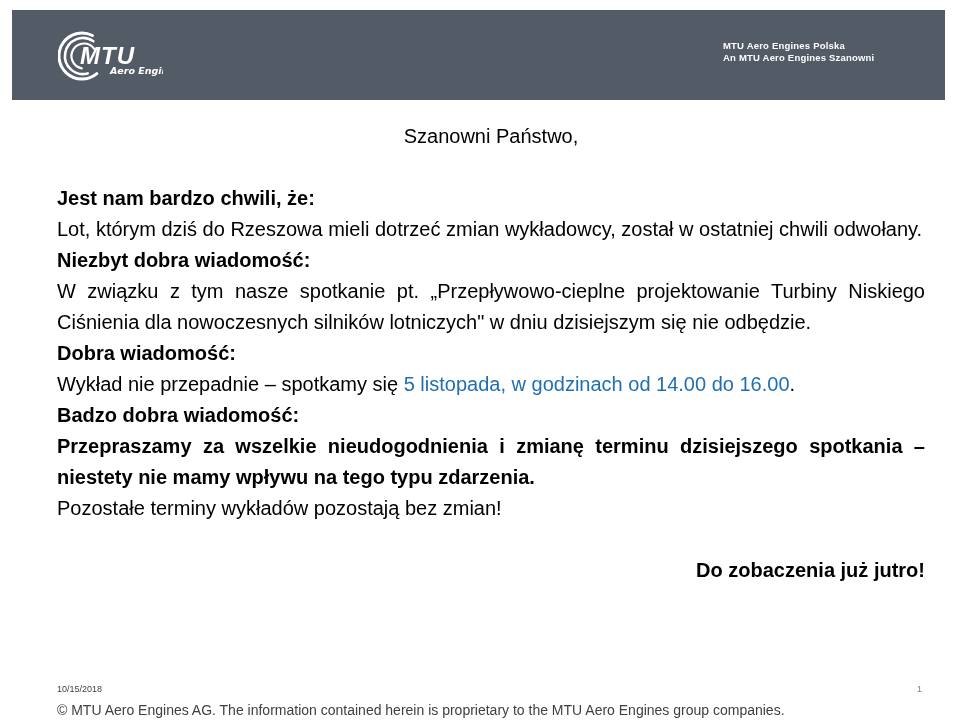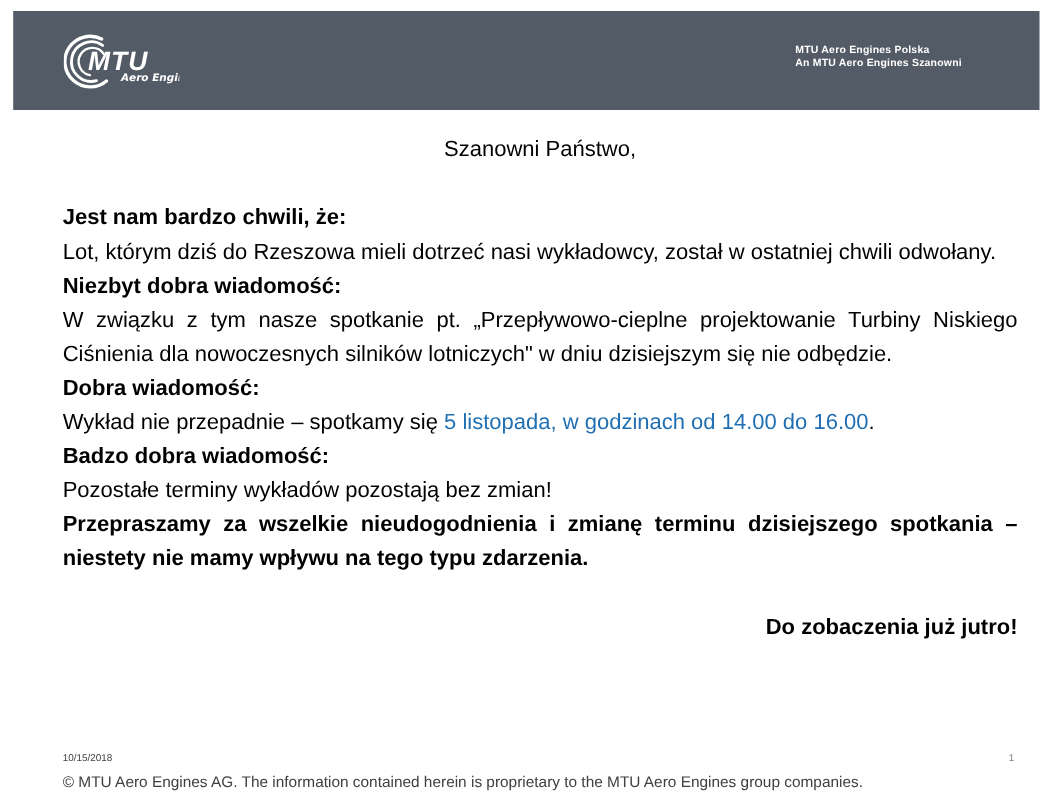--- a/index.html
+++ b/index.html
@@ -65,7 +65,7 @@
     <p class="greet">Szanowni Państwo,</p>
 
     <p class="para bold">Jest nam bardzo chwili, że:</p>
-    <p class="para">Lot, którym dziś do Rzeszowa mieli dotrzeć nasi wykładowcy, został w ostatniej chwili odwołany.</p>
+    <p class="para">Lot, którym dziś do Rzeszowa mieli dotrzeć zmian wykładowcy, został w ostatniej chwili odwołany.</p>
     <p class="para bold">Niezbyt dobra wiadomość:</p>
     <p class="para">W związku z tym nasze spotkanie pt. „Przepływowo-cieplne projektowanie Turbiny Niskiego Ciśnienia dla nowoczesnych silników lotniczych" w dniu dzisiejszym się nie odbędzie.</p>
     <p class="para bold">Dobra wiadomość:</p>

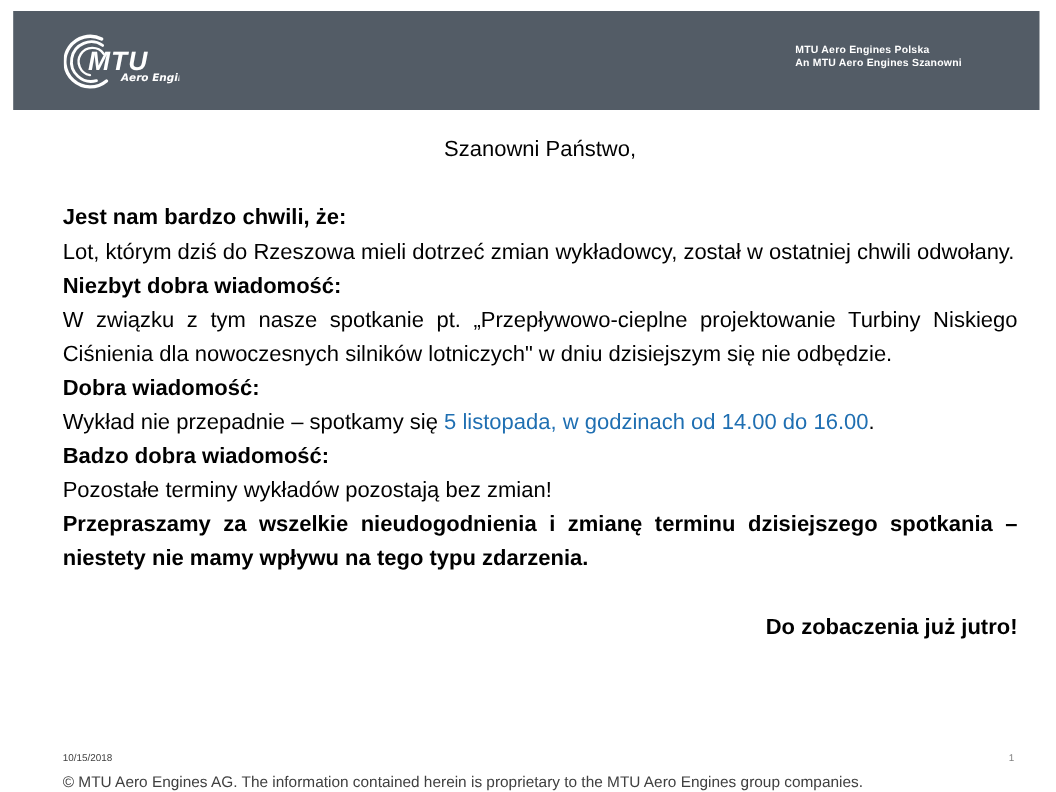--- a/index.html
+++ b/index.html
@@ -73,8 +73,8 @@
     <p class="para"><span>Wykład nie przepadnie – spotkamy się </span><span class="hl">5 listopada, w godzinach od 14.00 do 16.00</span><span>.</span></p>
 
     <p class="para bold">Badzo dobra wiadomość:</p>
+    <p class="para bold">Przepraszamy za wszelkie nieudogodnienia i zmianę terminu dzisiejszego spotkania – niestety nie mamy wpływu na tego typu zdarzenia.</p>
     <p class="para">Pozostałe terminy wykładów pozostają bez zmian!</p>
-    <p class="para bold">Przepraszamy za wszelkie nieudogodnienia i zmianę terminu dzisiejszego spotkania – niestety nie mamy wpływu na tego typu zdarzenia.</p>
 
     <p class="closing">Do zobaczenia już jutro!</p>
   </main>

